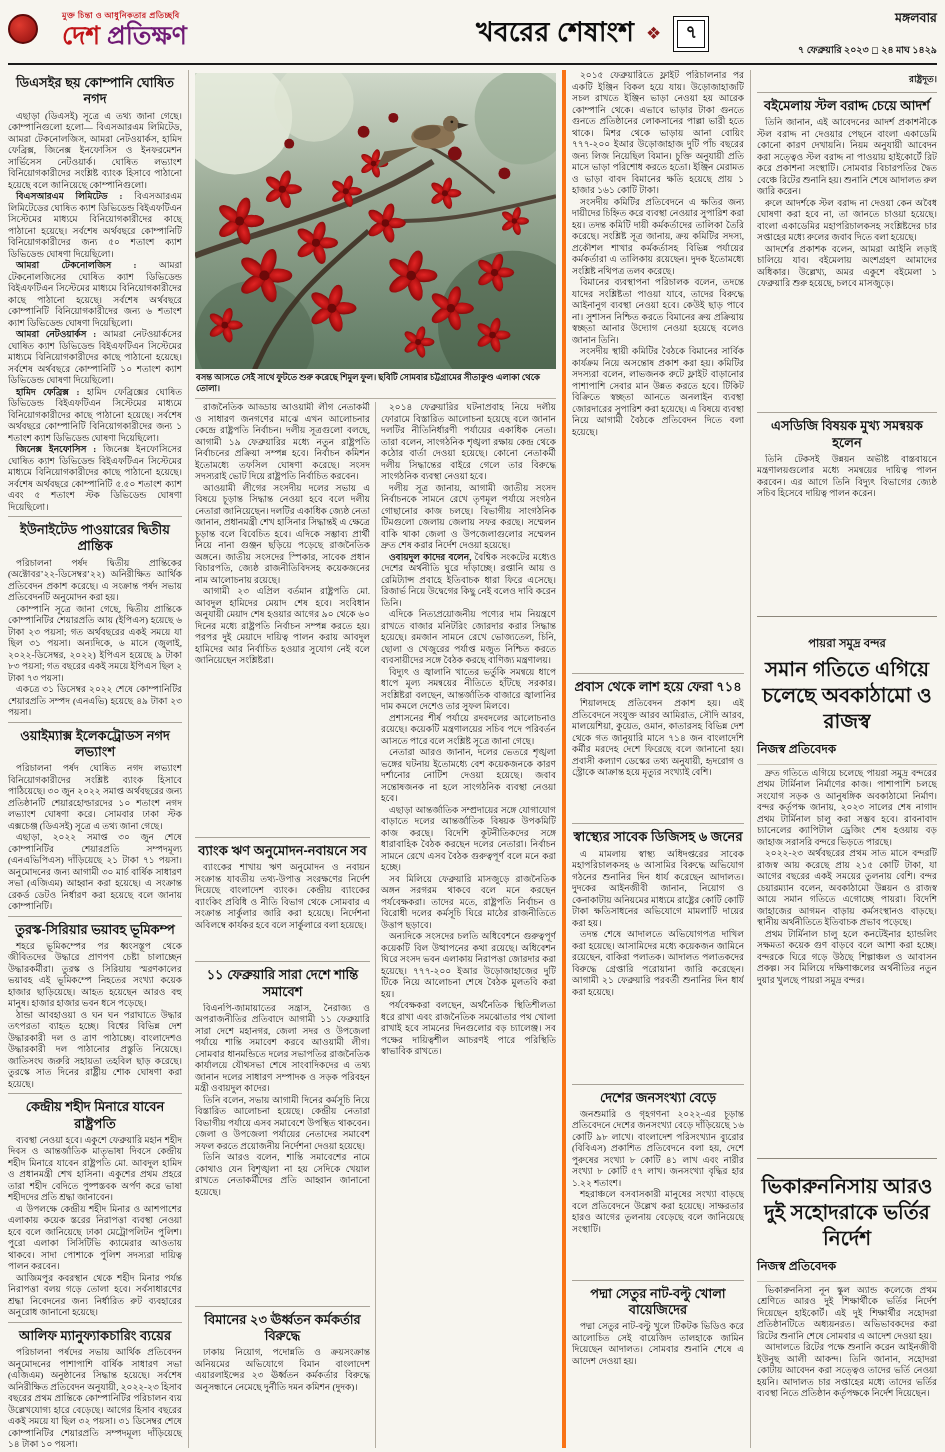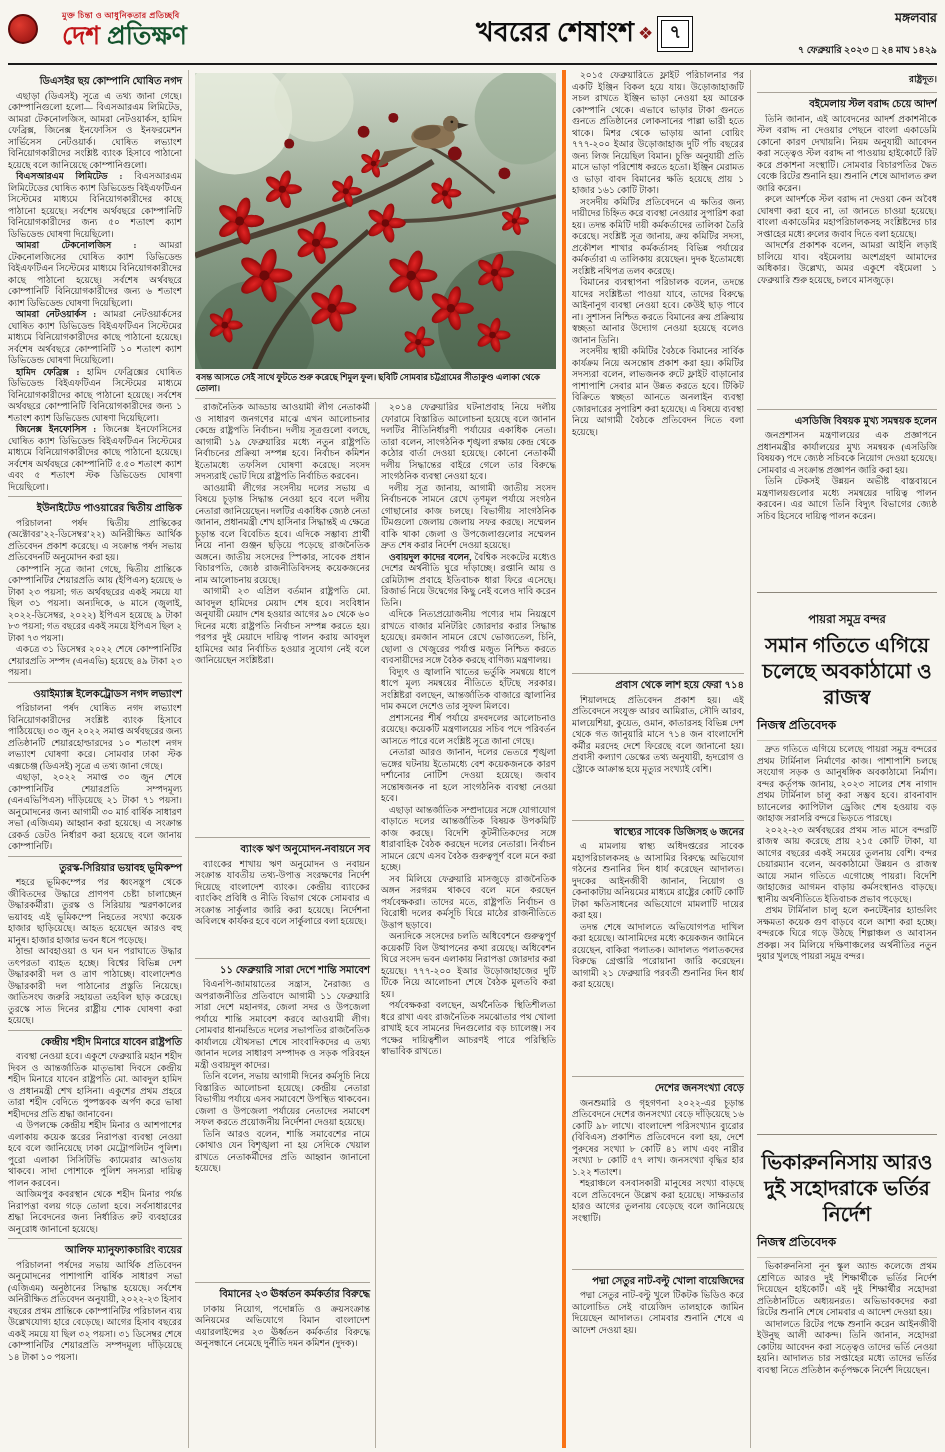--- a/index.html
+++ b/index.html
@@ -12,7 +12,7 @@
   .brand-mark{width:30px;height:30px;border-radius:50%;background:radial-gradient(circle at 35% 35%,#e03a2f,#8f100f);display:inline-block;border:2px solid #5d0a0a}
   .tagline{font-size:8px;font-weight:bold;color:#c4161c;letter-spacing:.5px}
   .brand-name{font-size:25px;font-weight:bold;line-height:1.05;font-family:"Liberation Sans","DejaVu Sans",sans-serif}
-  .b1{color:#c11418}.b2{color:#14532d}
+  .b1{color:#c11418}.b2{color:#701a75}
   .section-cluster{position:absolute;left:468px;top:6px;display:flex;align-items:center;gap:4px}
   .section-title{font-size:27px;font-weight:bold;color:#0d0d0d;white-space:nowrap;font-family:"Liberation Sans","DejaVu Sans",sans-serif}
   .ornament{font-size:17px;color:#8a1a1a;line-height:1}

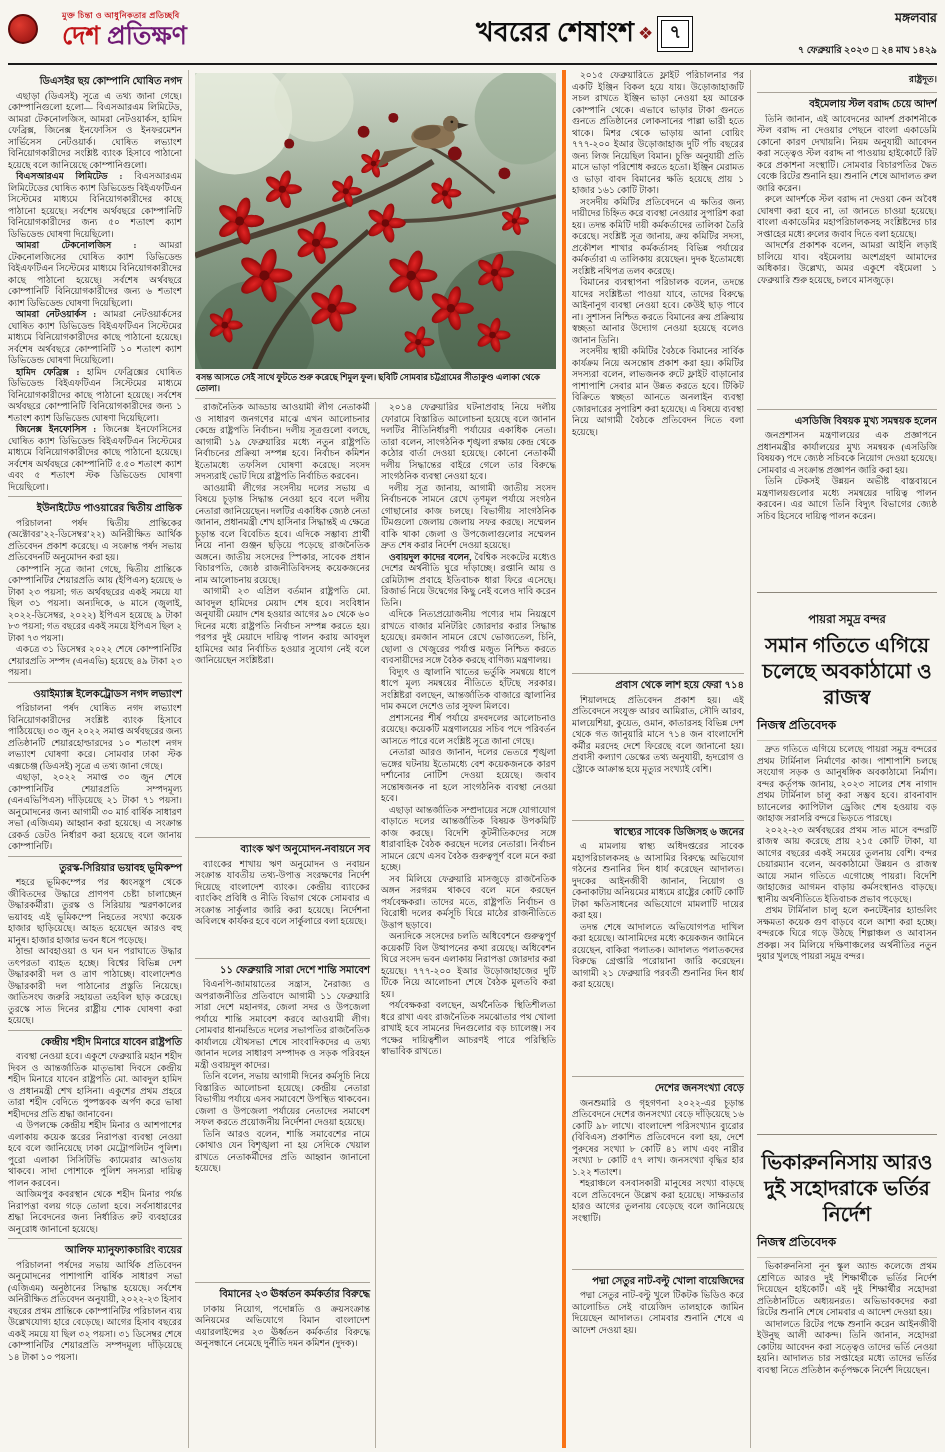--- a/index.html
+++ b/index.html
@@ -13,7 +13,7 @@
   .tagline{font-size:8px;font-weight:bold;color:#c4161c;letter-spacing:.5px}
   .brand-name{font-size:25px;font-weight:bold;line-height:1.05;font-family:"Liberation Sans","DejaVu Sans",sans-serif}
   .b1{color:#c11418}.b2{color:#701a75}
-  .section-cluster{position:absolute;left:468px;top:6px;display:flex;align-items:center;gap:4px}
+  .section-cluster{position:absolute;left:468px;top:6px;display:flex;align-items:center;gap:12px}
   .section-title{font-size:27px;font-weight:bold;color:#0d0d0d;white-space:nowrap;font-family:"Liberation Sans","DejaVu Sans",sans-serif}
   .ornament{font-size:17px;color:#8a1a1a;line-height:1}
   .pagebox{width:36px;height:36px;border:1px solid #111;outline:1px solid #111;outline-offset:-5px;display:flex;align-items:center;justify-content:center;font-size:18px;font-weight:bold;background:#fff}

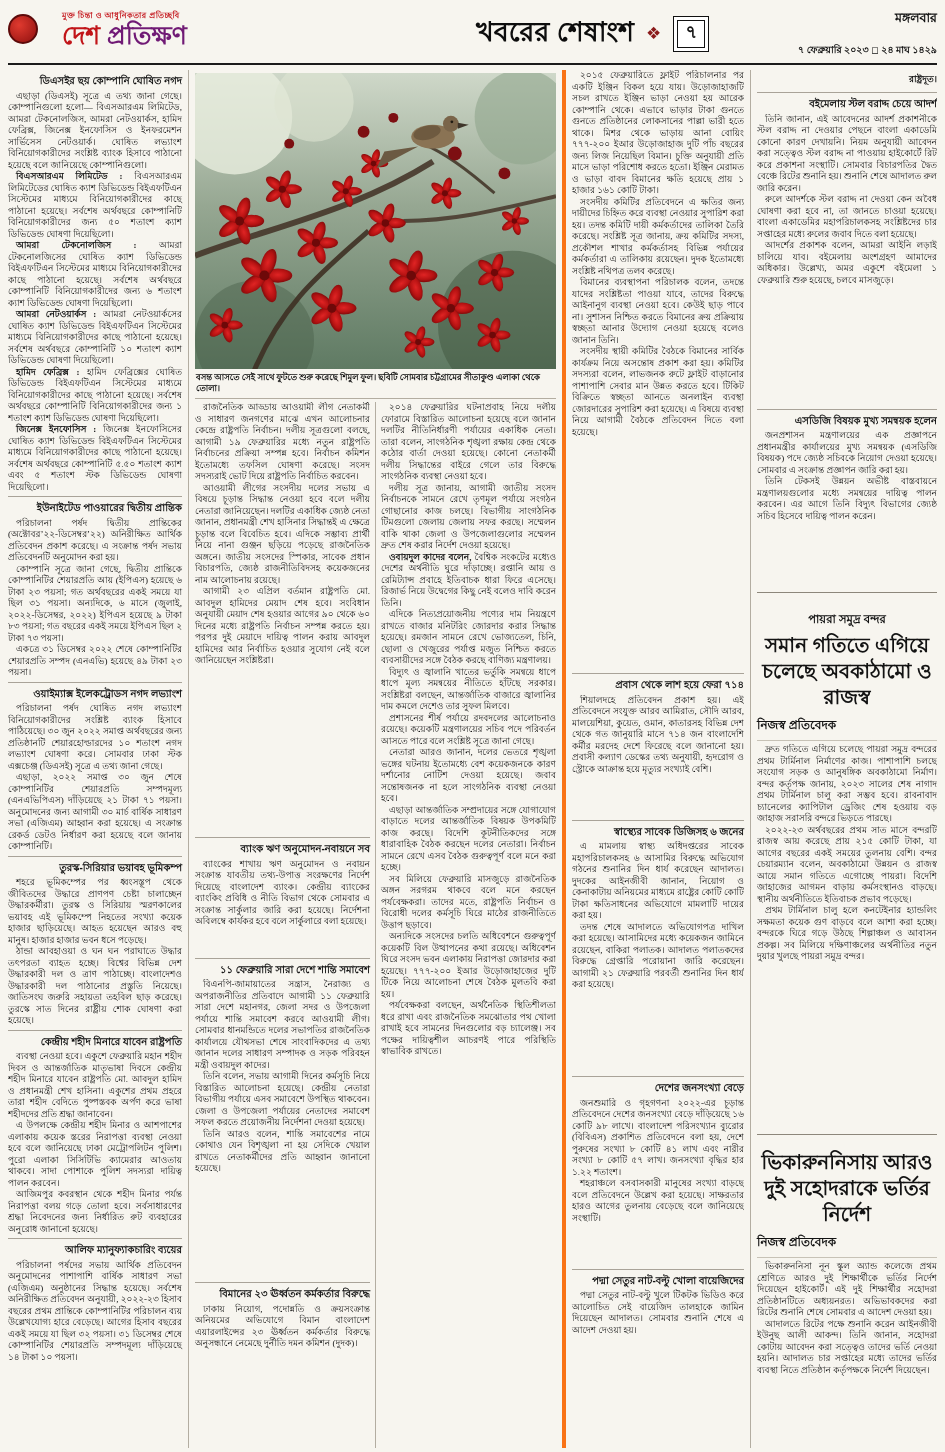--- a/index.html
+++ b/index.html
@@ -32,7 +32,7 @@
   .sub+.sub{border-left:1px solid #b3ada1;padding-left:5px;padding-right:0}
   
   .story+.story,.story.ruled{border-top:1px solid #a9a398;margin-top:3px}
-  .hl{font-size:10px;font-weight:bold;text-align:right;line-height:1.25;padding:5px 0 3px;font-family:"Liberation Sans","DejaVu Sans",sans-serif}
+  .hl{font-size:13px;font-weight:bold;text-align:center;line-height:1.25;padding:5px 0 3px;font-family:"Liberation Sans","DejaVu Sans",sans-serif}
   .para{font-size:9px;line-height:11.5px;text-align:justify;text-indent:8px}
   .lead{font-weight:bold}
   .fx{overflow:hidden}

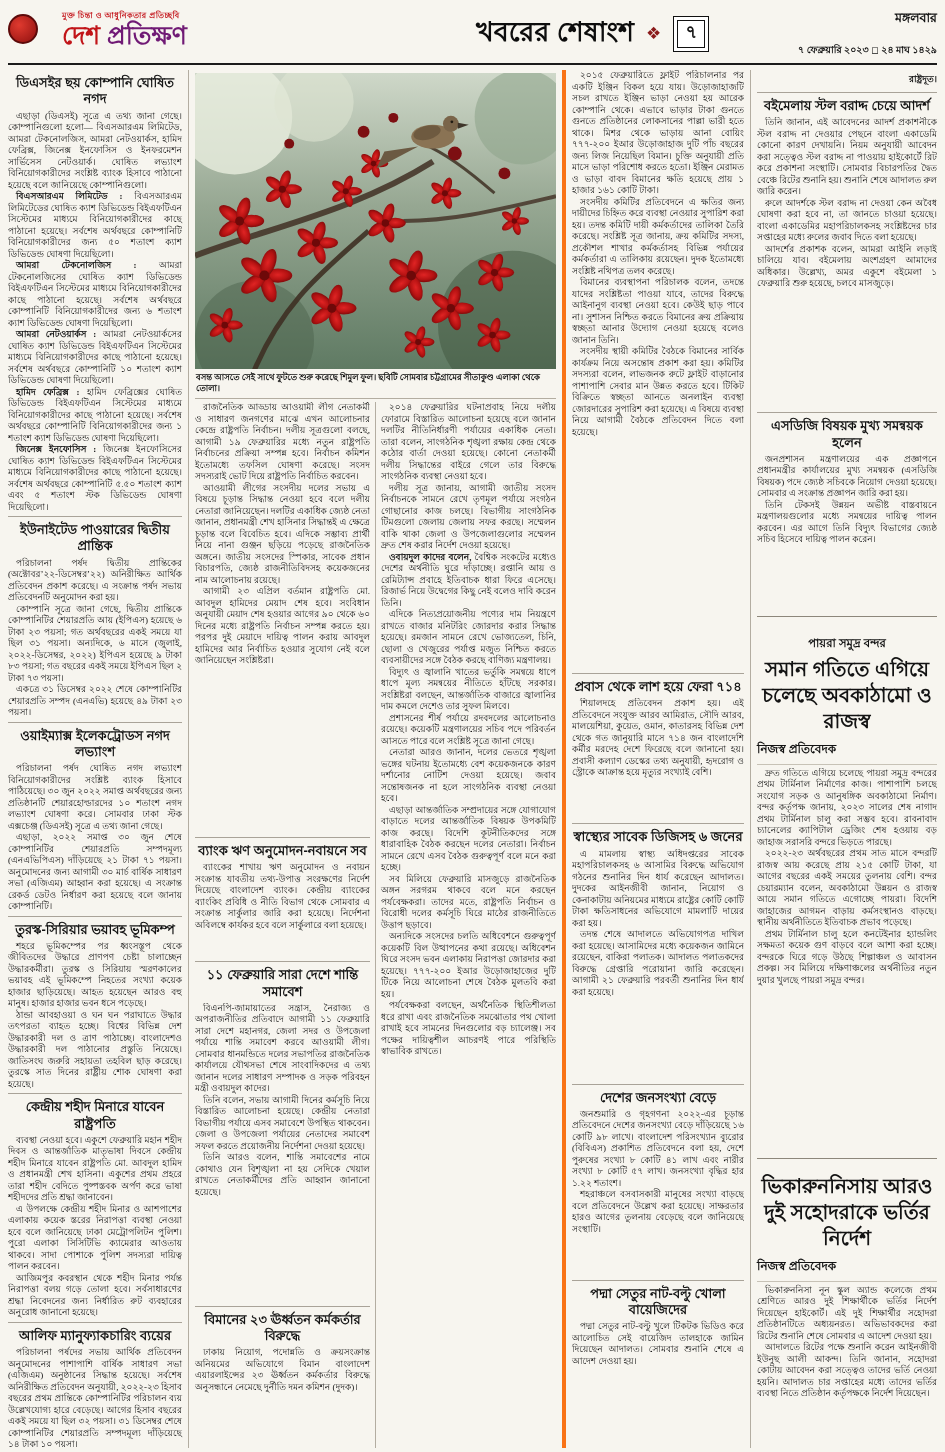--- a/index.html
+++ b/index.html
@@ -286,7 +286,6 @@
       <article class="story">
         <h2 class="hl">এসডিজি বিষয়ক মুখ্য সমন্বয়ক হলেন</h2>
         <div class="body fx" style="height:158px">
-            <p class="para"><b class="lead"></b><span>জনপ্রশাসন মন্ত্রণালয়ের এক প্রজ্ঞাপনে প্রধানমন্ত্রীর কার্যালয়ের মুখ্য সমন্বয়ক (এসডিজি বিষয়ক) পদে জ্যেষ্ঠ সচিবকে নিয়োগ দেওয়া হয়েছে। সোমবার এ সংক্রান্ত প্রজ্ঞাপন জারি করা হয়।</span></p>
             <p class="para"><b class="lead"></b><span>তিনি টেকসই উন্নয়ন অভীষ্ট বাস্তবায়নে মন্ত্রণালয়গুলোর মধ্যে সমন্বয়ের দায়িত্ব পালন করবেন। এর আগে তিনি বিদ্যুৎ বিভাগের জ্যেষ্ঠ সচিব হিসেবে দায়িত্ব পালন করেন।</span></p>
           </div>
       </article>

